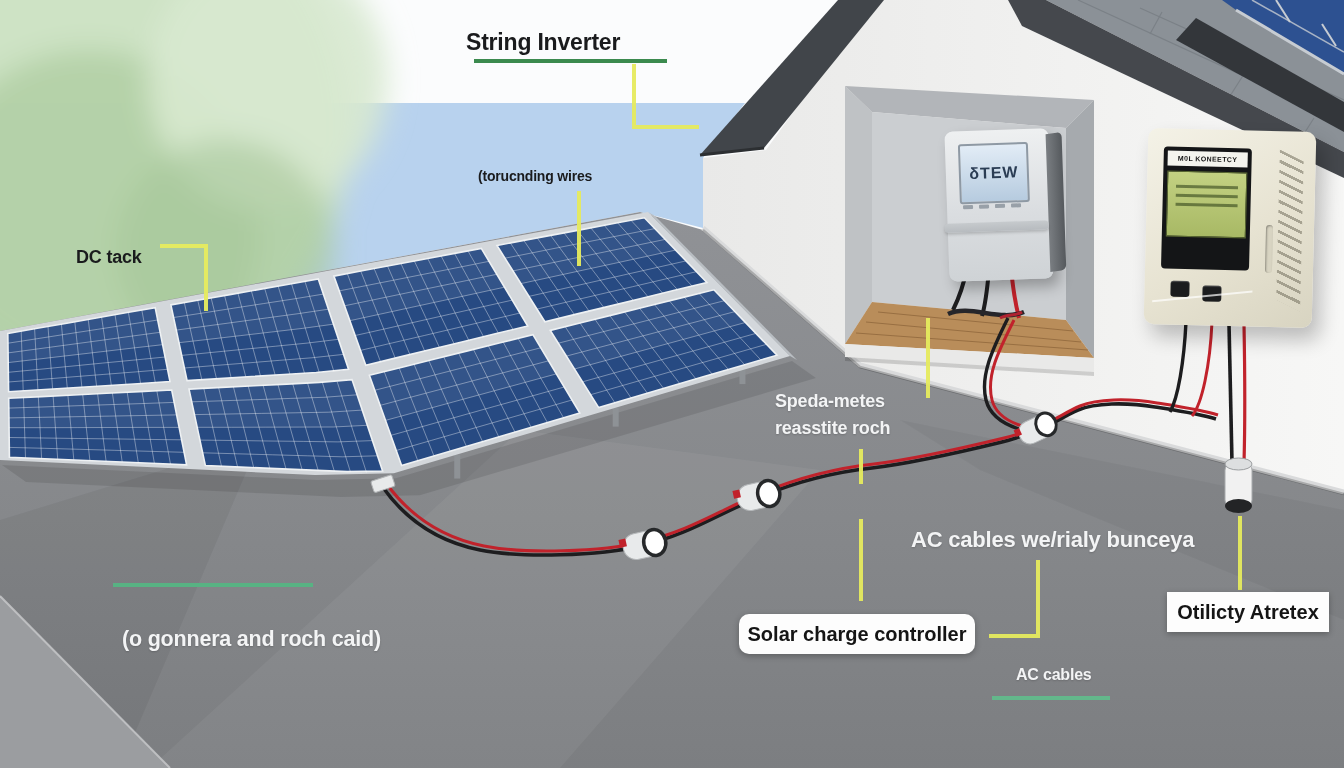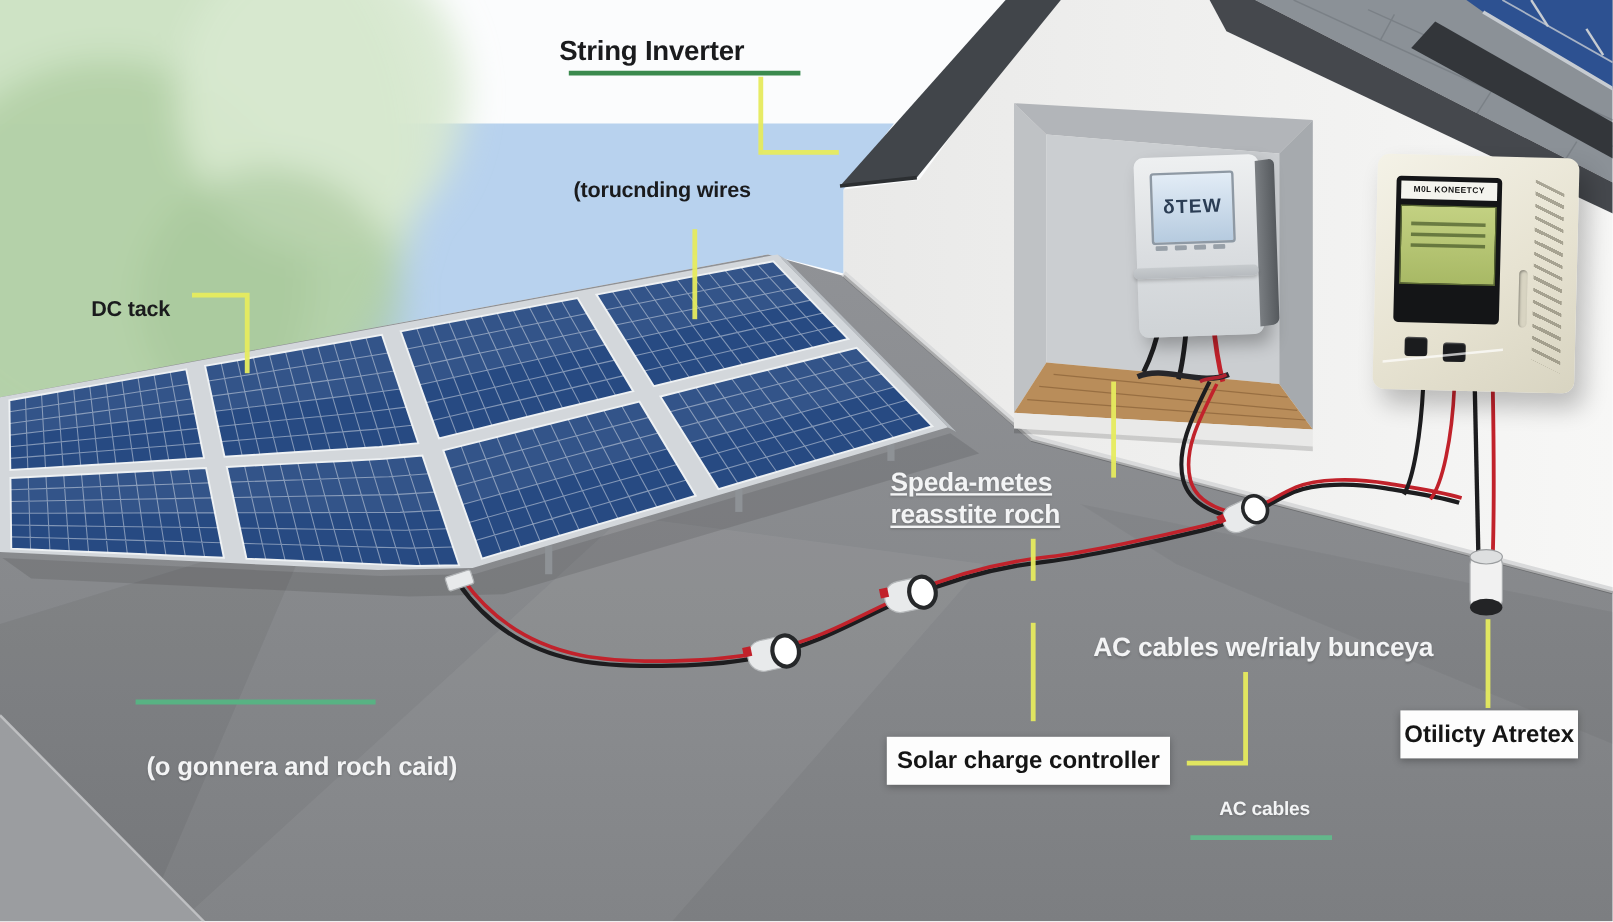--- a/index.html
+++ b/index.html
@@ -273,7 +273,7 @@
 
   <div class="lbl" style="left:466px;top:29px;font-size:23px;">String Inverter</div>
 
-  <div class="lbl" style="left:478px;top:145px;font-size:18px;">(torucnding wires</div>
+  <div class="lbl" style="left:478px;top:163px;font-size:14px;">(torucnding wires</div>
 
   <div class="lbl" style="left:76px;top:244px;font-size:18px;">DC tack</div>
 

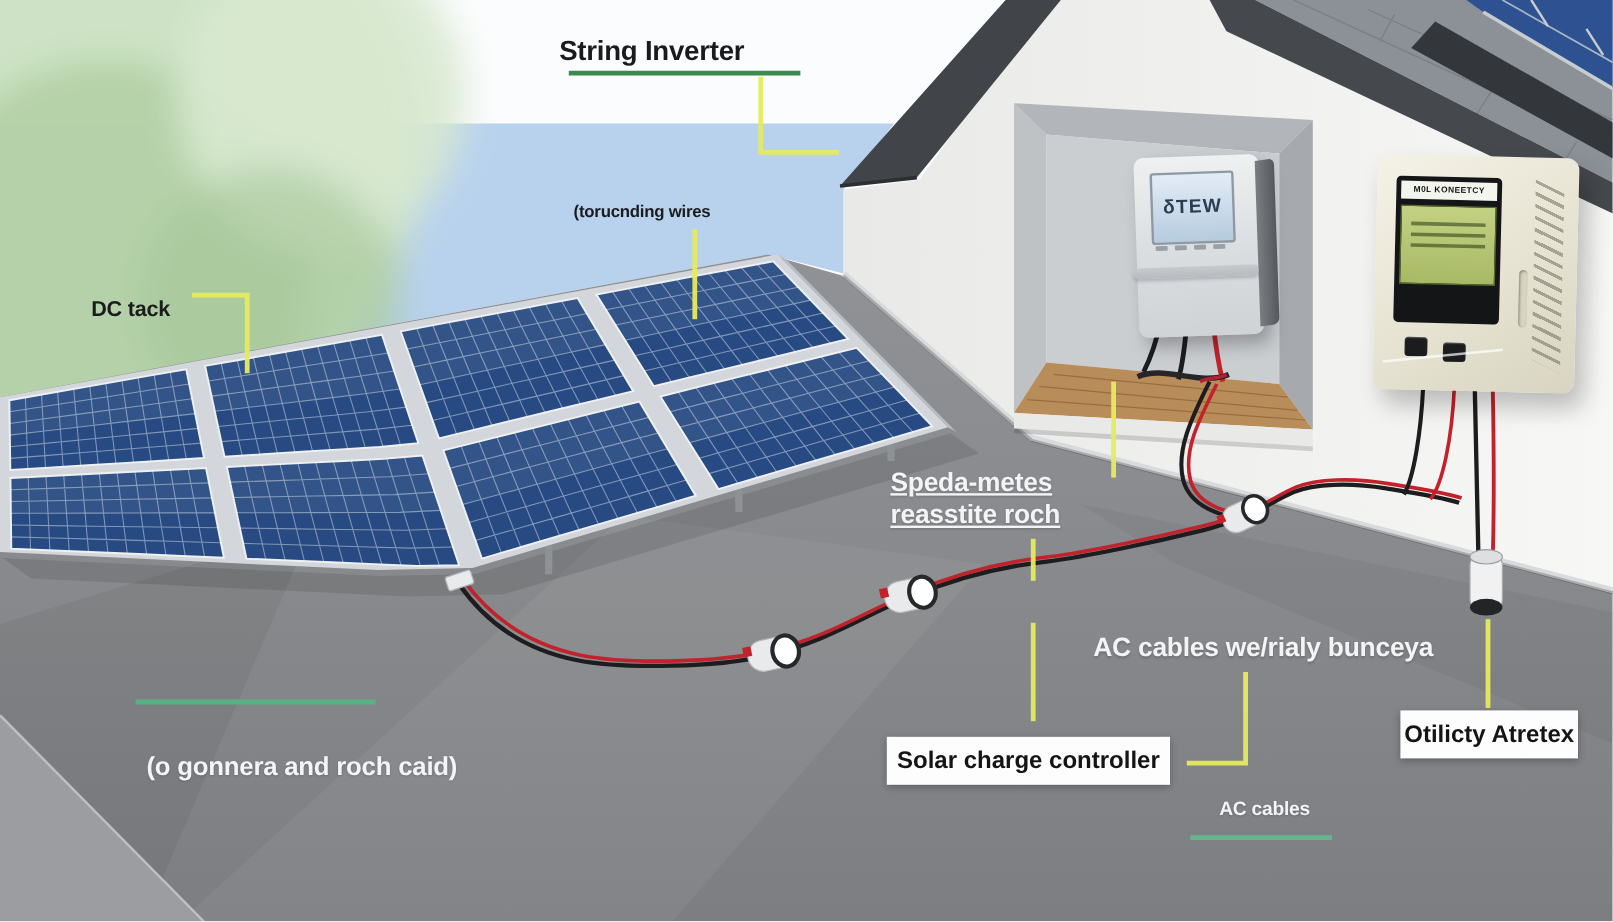--- a/index.html
+++ b/index.html
@@ -279,7 +279,7 @@
 
   <div class="lbl white" style="left:122px;top:594px;font-size:21.5px;font-weight:600;margin-top:32px;">(o gonnera and roch caid)</div>
 
-  <div class="lbl white" style="left:742px;top:388px;font-size:22px;text-decoration:underline;">
+  <div class="lbl white" style="left:775px;top:388px;font-size:18px;">
     <span style="display:block;">Speda-metes</span>
     <span style="display:block;">reasstite roch</span>
   </div>

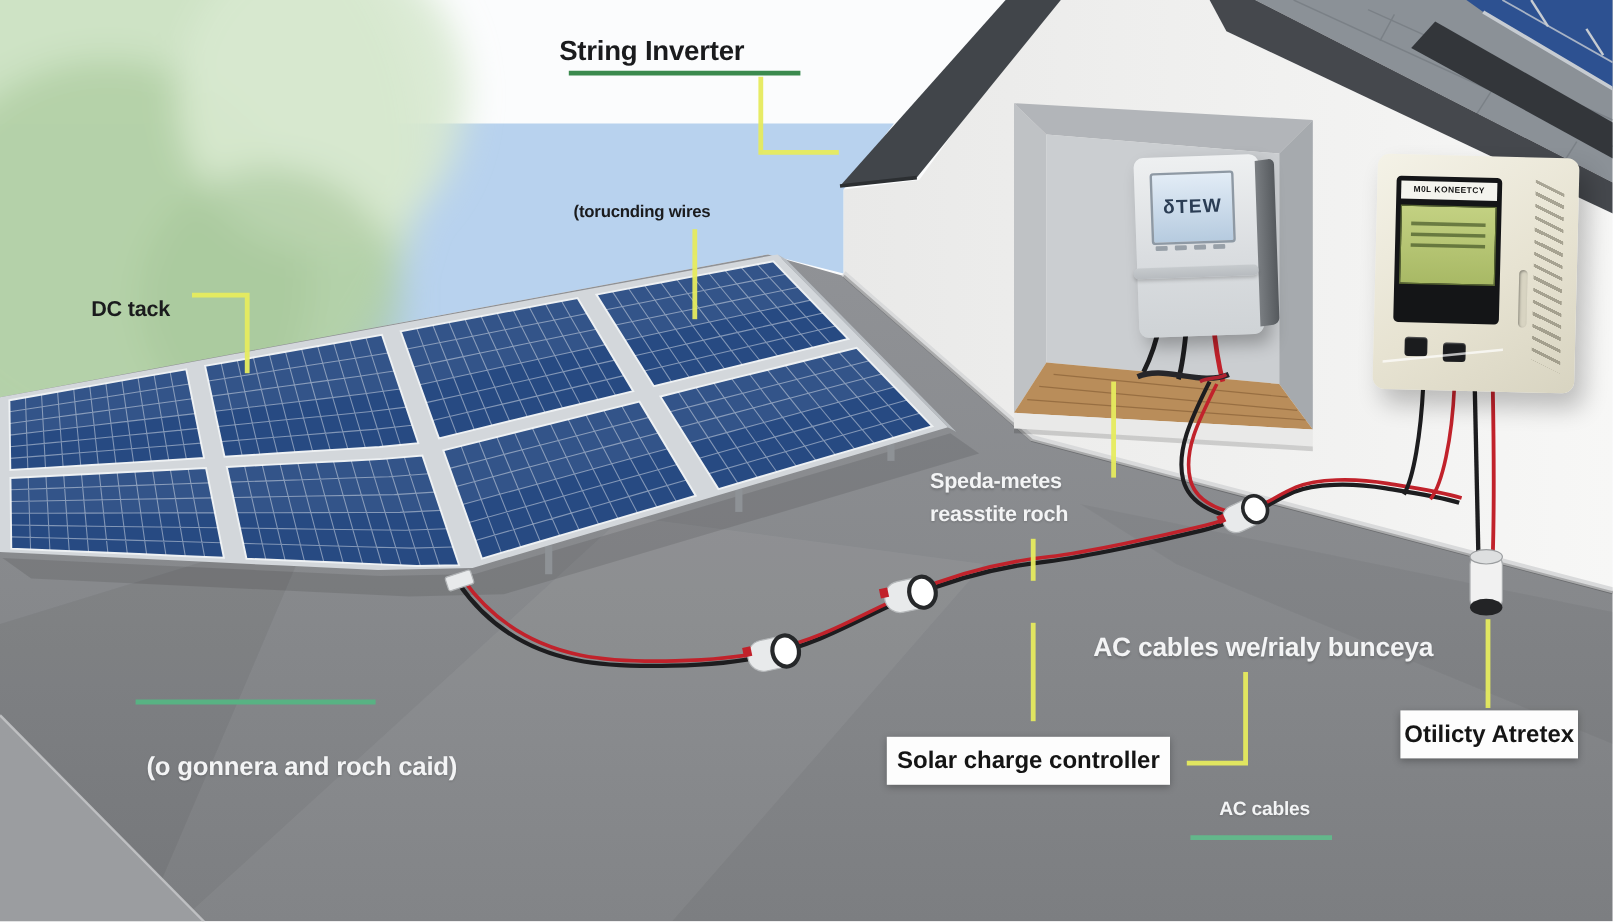--- a/index.html
+++ b/index.html
@@ -290,7 +290,7 @@
 
   <div class="lbl white" style="left:1016px;top:661px;font-size:16px;">AC cables</div>
 
-  <div class="box-lbl" style="left:1167px;top:592px;width:148px;height:40px;font-size:20px;">Otilicty Atretex</div>
+  <div class="box-lbl" style="left:1167px;top:592px;width:162px;height:40px;font-size:20px;">Otilicty Atretex</div>
 </div>
 
 </body></html>

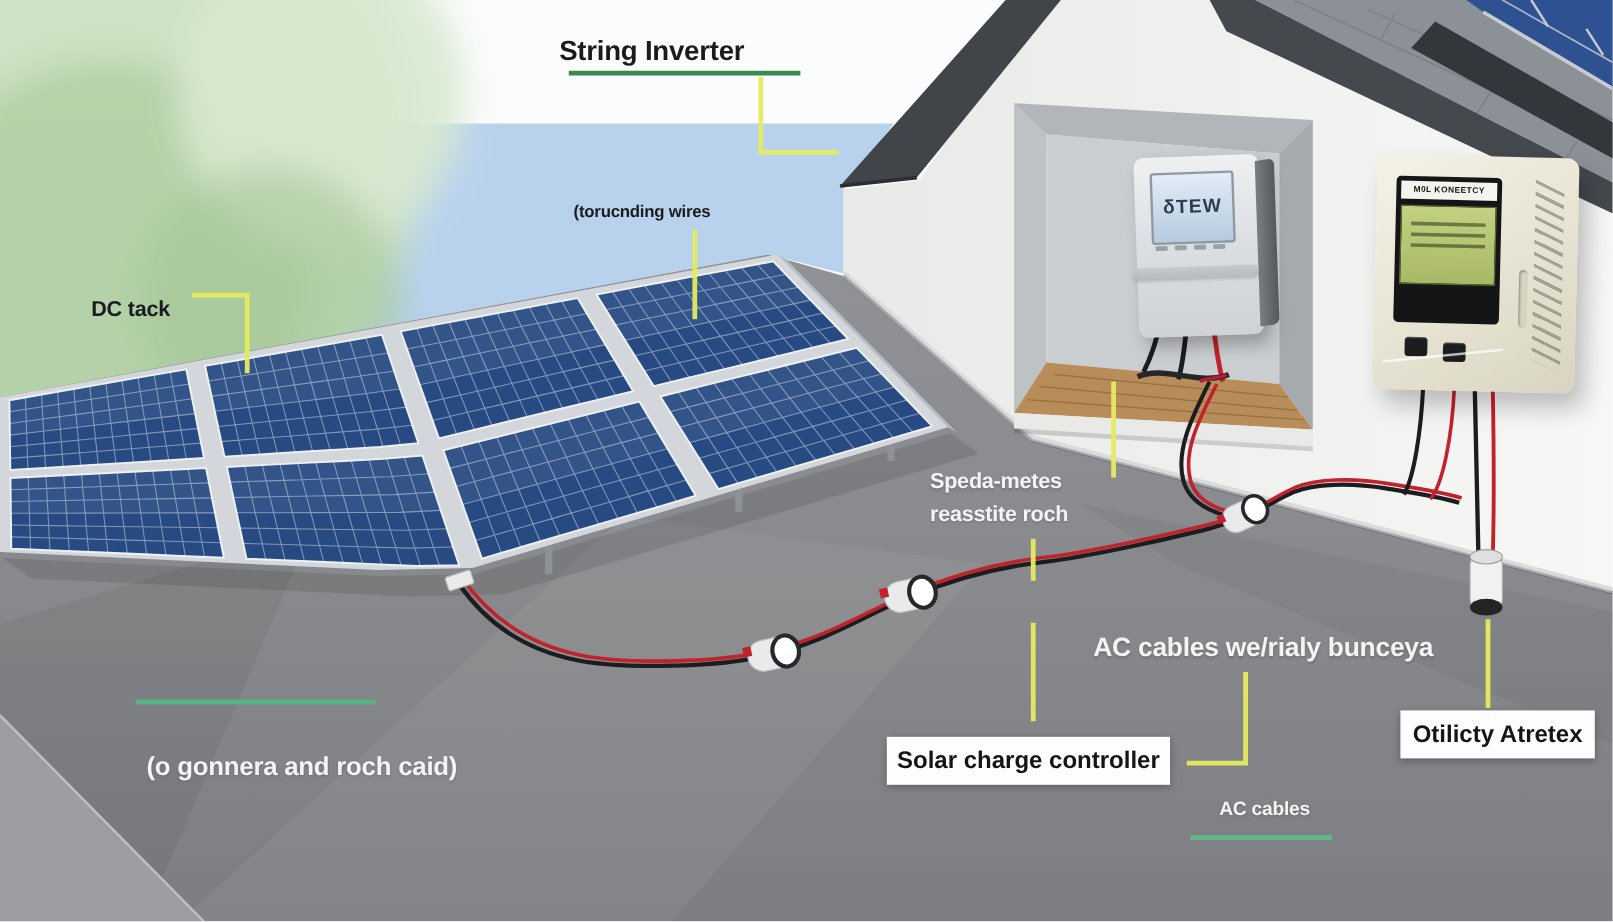--- a/index.html
+++ b/index.html
@@ -286,7 +286,7 @@
 
   <div class="lbl white" style="left:911px;top:526px;font-size:22px;">AC cables we/rialy bunceya</div>
 
-  <div class="box-lbl" style="left:739px;top:614px;width:236px;height:40px;font-size:20px;">Solar charge controller</div>
+  <div class="box-lbl" style="left:739px;top:614px;width:236px;height:40px;font-size:20px;border-radius:10px;">Solar charge controller</div>
 
   <div class="lbl white" style="left:1016px;top:661px;font-size:16px;">AC cables</div>
 

